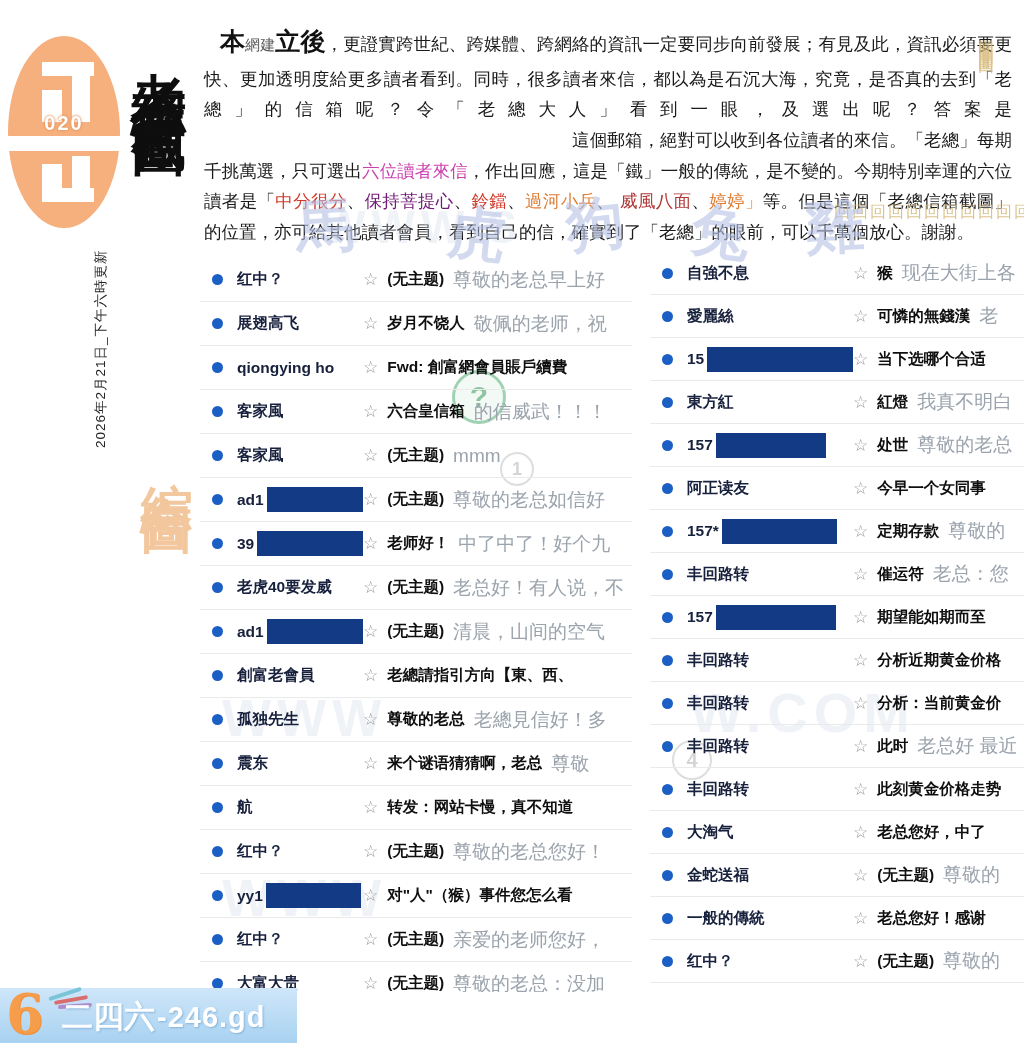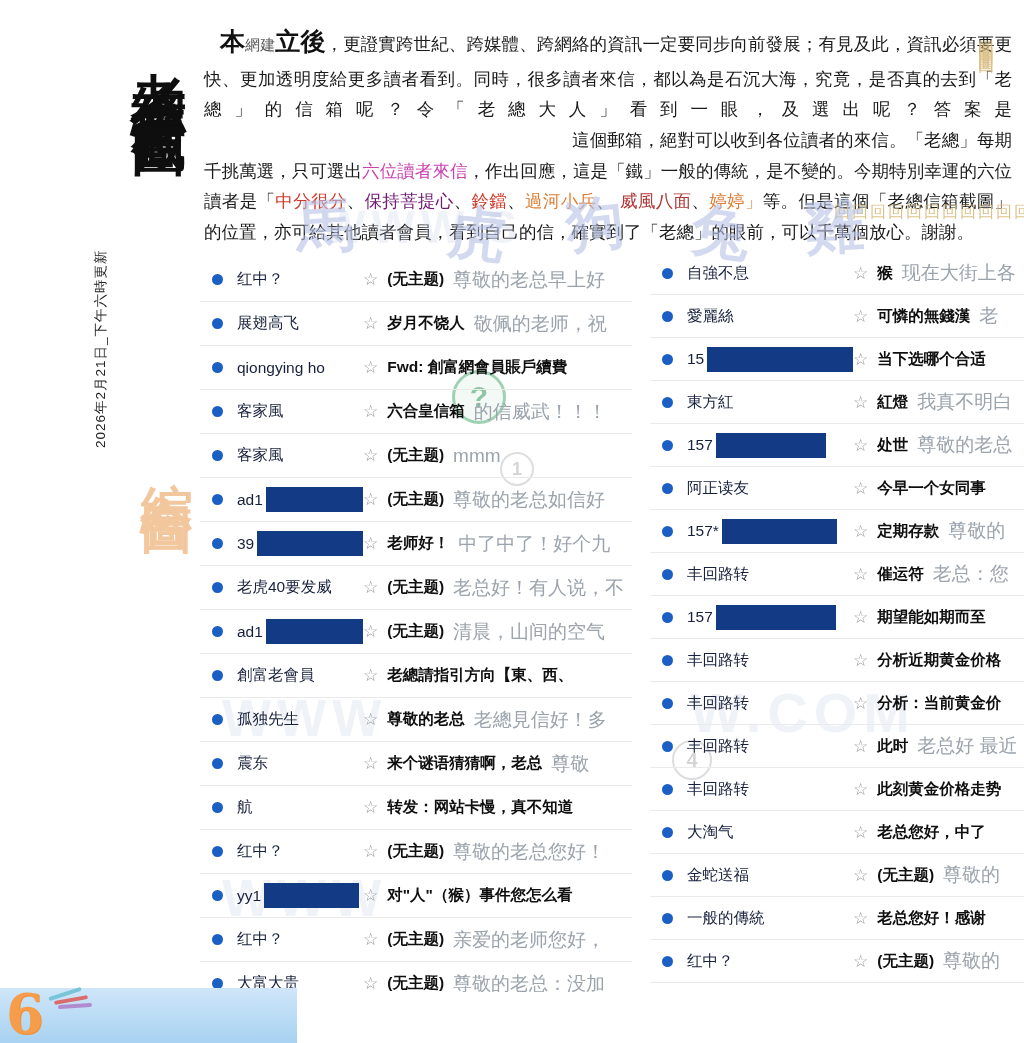--- a/index.html
+++ b/index.html
@@ -120,6 +120,17 @@
 
 <div class="page">
 
+  <div class="emblem">
+    <div class="emblem-oval"></div>
+    <div class="cut cut-a"></div>
+    <div class="cut cut-b"></div>
+    <div class="cut cut-c"></div>
+    <div class="cut cut-band"></div>
+    <div class="cut cut-d"></div>
+    <div class="cut cut-e"></div>
+    <div class="cut cut-f"></div>
+    <div class="emblem-code">020</div>
+  </div>
 
   <div class="v-title">老總信箱截圖</div>
   <div class="v-subtitle">綜合圖</div>

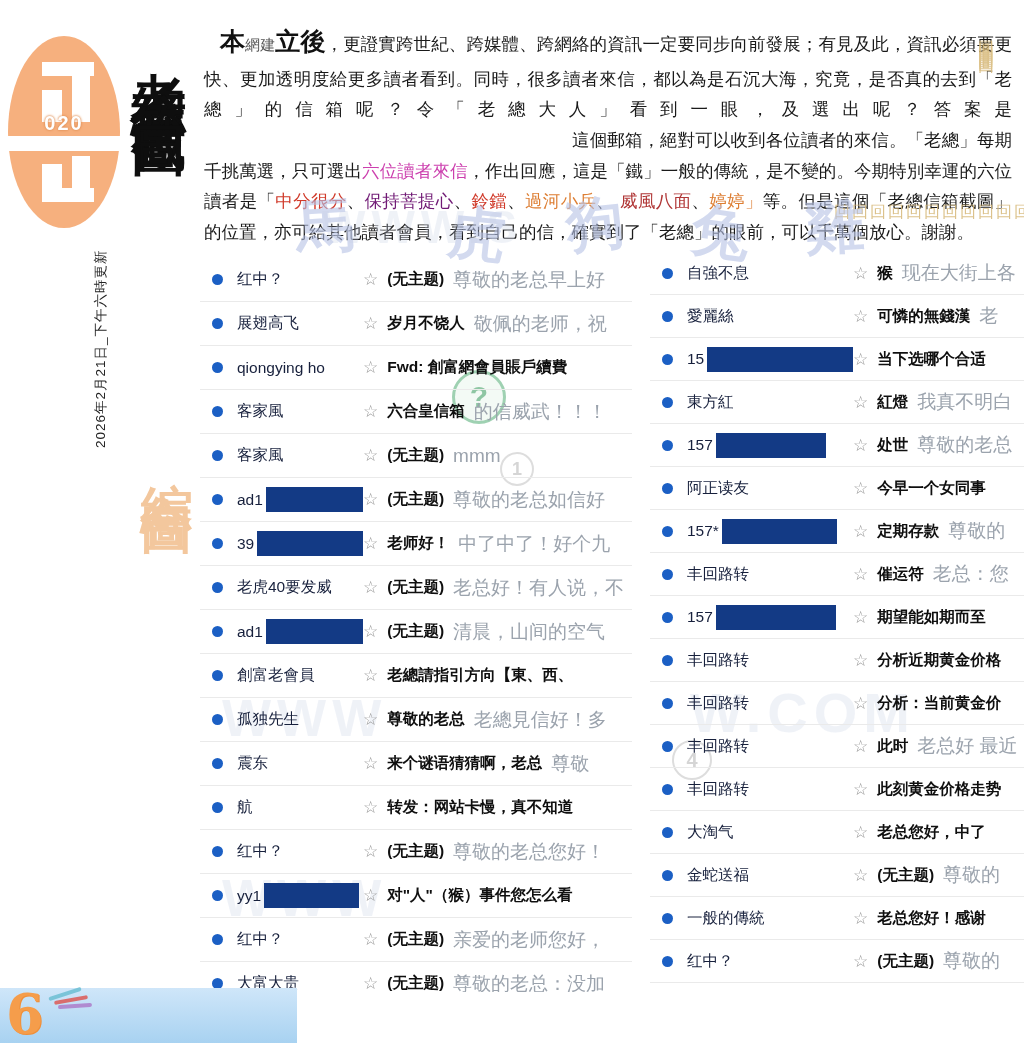--- a/index.html
+++ b/index.html
@@ -90,7 +90,7 @@
   .row.faded{opacity:.5;}
   .dot{flex:0 0 11px;width:11px;height:11px;border-radius:50%;background:#1b5fc4;
        margin:0 14px 0 12px;}
-  .sender{font-weight:normal;font-size:15.5px;color:#17203c;flex-shrink:0;
+  .sender{font-weight:bold;font-size:15.5px;color:#17203c;flex-shrink:0;
           display:flex;align-items:center;overflow:hidden;}
   .col-left .sender{width:126px;}
   .col-right .sender{width:166px;text-align:right;}

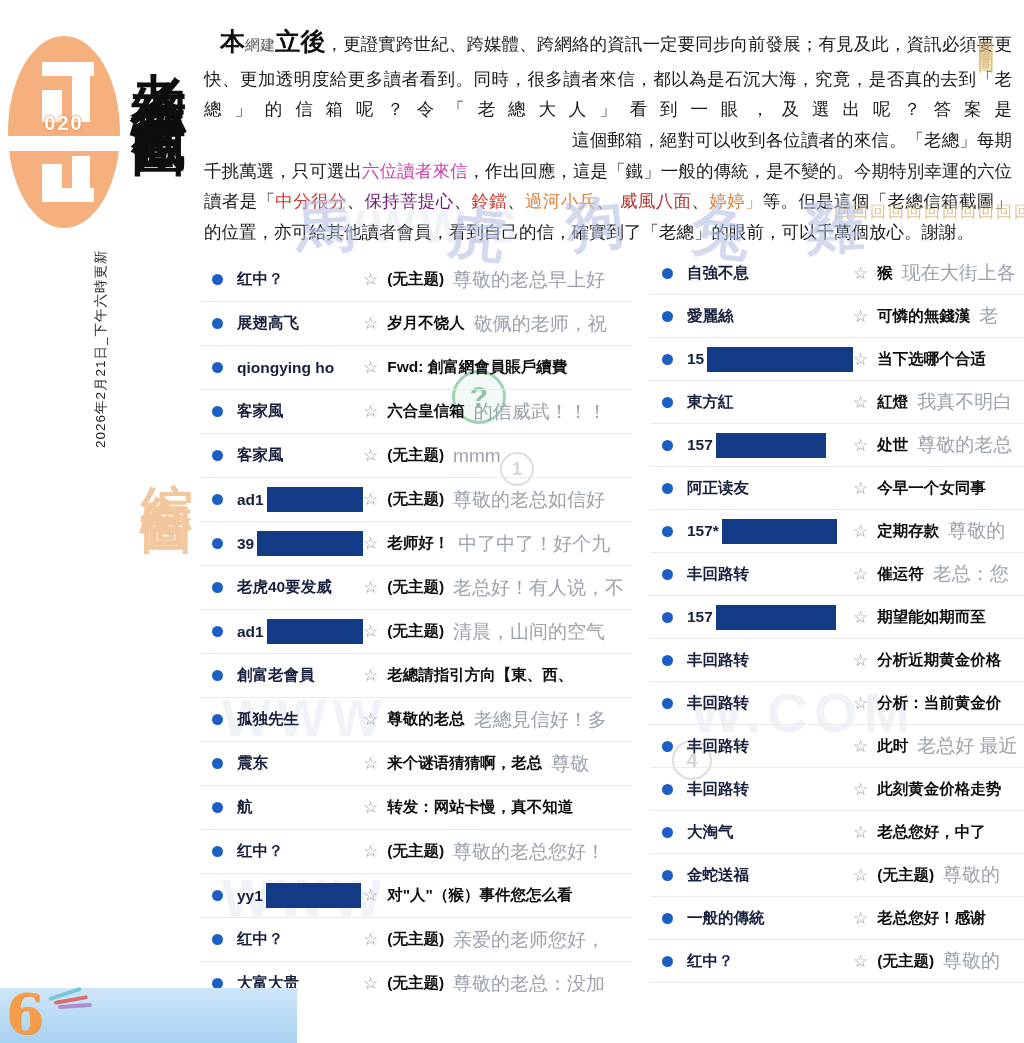--- a/index.html
+++ b/index.html
@@ -399,6 +399,10 @@
     <div class="feather feather-1"></div>
     <div class="feather feather-2"></div>
     <div class="feather feather-3"></div>
+    <div class="f-text">
+      <span class="f-brand">二四六</span>
+      <span class="f-domain">-246.gd</span>
+    </div>
   </div>
 
 </div>

